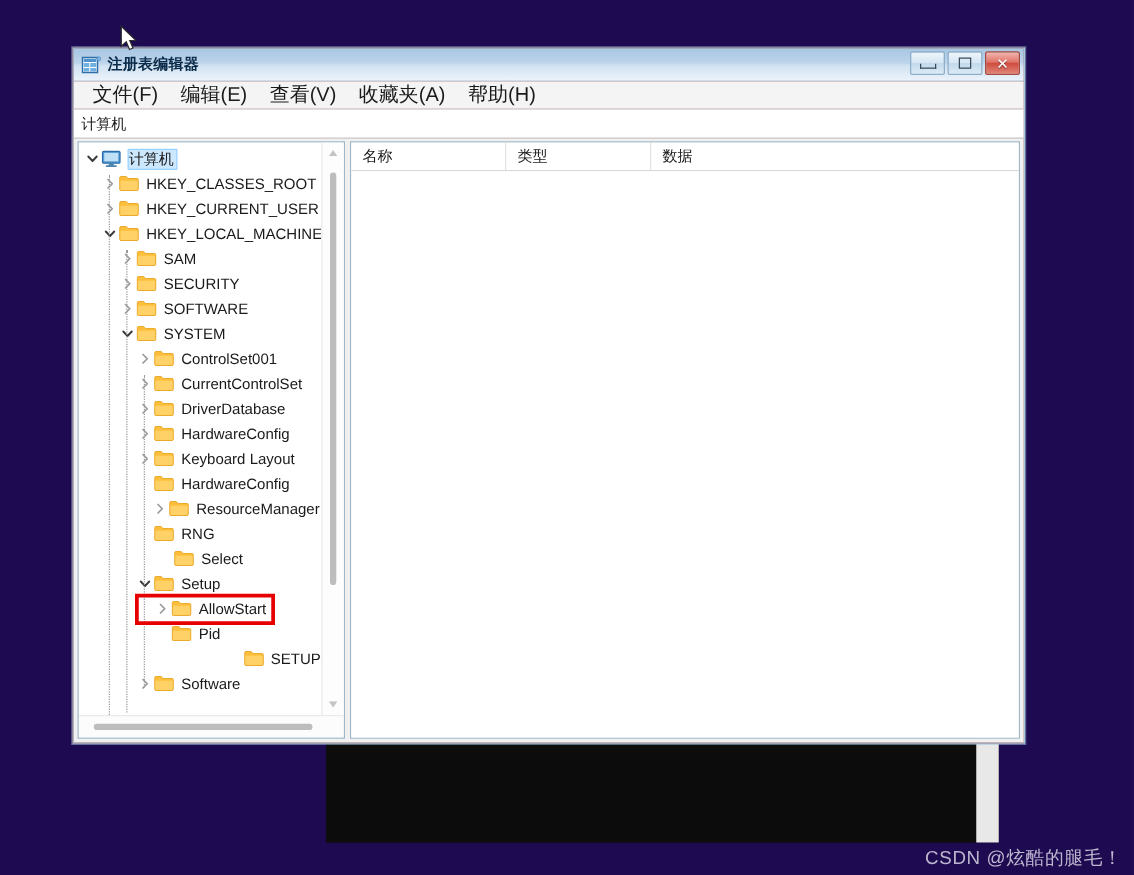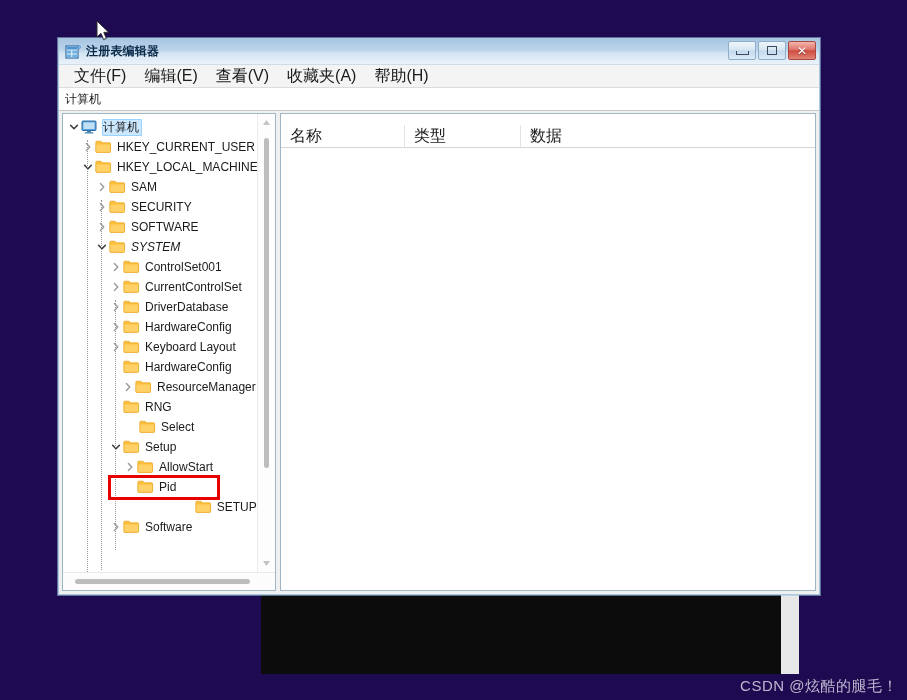--- a/index.html
+++ b/index.html
@@ -275,9 +275,8 @@
     background: #ffffff;
     border-bottom: 1px solid #d6d6d6;
     display: flex;
-    font-size: 16px;
+    font-size: 12px;
     color: #1a1a1a;
-    margin-top: 11px;
   }
   .col {
     display: flex; align-items: center;

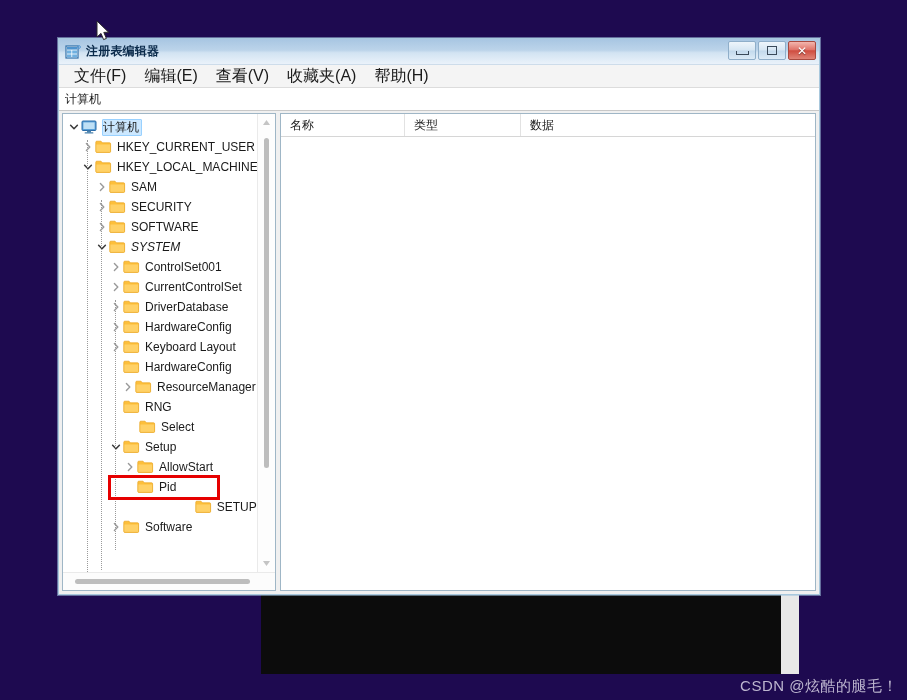--- a/index.html
+++ b/index.html
@@ -374,6 +374,21 @@
                   </svg>
                 </span>
                 <span class="node-label">计算机</span>
+              </div>
+              <div class="tree-row" style="padding-left: 18px;">
+                <span class="twisty">
+                  <svg width="10" height="10" viewBox="0 0 10 10">
+                    <path d="M3.4 1.6 L6.8 5 L3.4 8.4" fill="none" stroke="#9a9a9a" stroke-width="1.4" stroke-linecap="round" stroke-linejoin="round"></path>
+                  </svg>
+                </span>
+                <span class="node-icon">
+                  <svg width="17" height="14" viewBox="0 0 17 14">
+                    <path d="M0.8 2.2 Q0.8 1.2 1.8 1.2 L6 1.2 L7.4 2.8 L14.6 2.8 Q15.6 2.8 15.6 3.8 L15.6 11.4 Q15.6 12.4 14.6 12.4 L1.8 12.4 Q0.8 12.4 0.8 11.4 Z" fill="#fdbf3b"></path>
+                    <path d="M0.8 4.6 L15.6 4.6 L15.6 11.4 Q15.6 12.4 14.6 12.4 L1.8 12.4 Q0.8 12.4 0.8 11.4 Z" fill="#ffd166"></path>
+                    <path d="M0.8 2.2 Q0.8 1.2 1.8 1.2 L6 1.2 L7.4 2.8 L14.6 2.8 Q15.6 2.8 15.6 3.8 L15.6 11.4 Q15.6 12.4 14.6 12.4 L1.8 12.4 Q0.8 12.4 0.8 11.4 Z" fill="none" stroke="#e8a41f" stroke-width="0.7"></path>
+                  </svg>
+                </span>
+                <span class="node-label">HKEY_CLASSES_ROOT</span>
               </div>
               <div class="tree-row" style="padding-left: 18px;">
                 <span class="twisty">

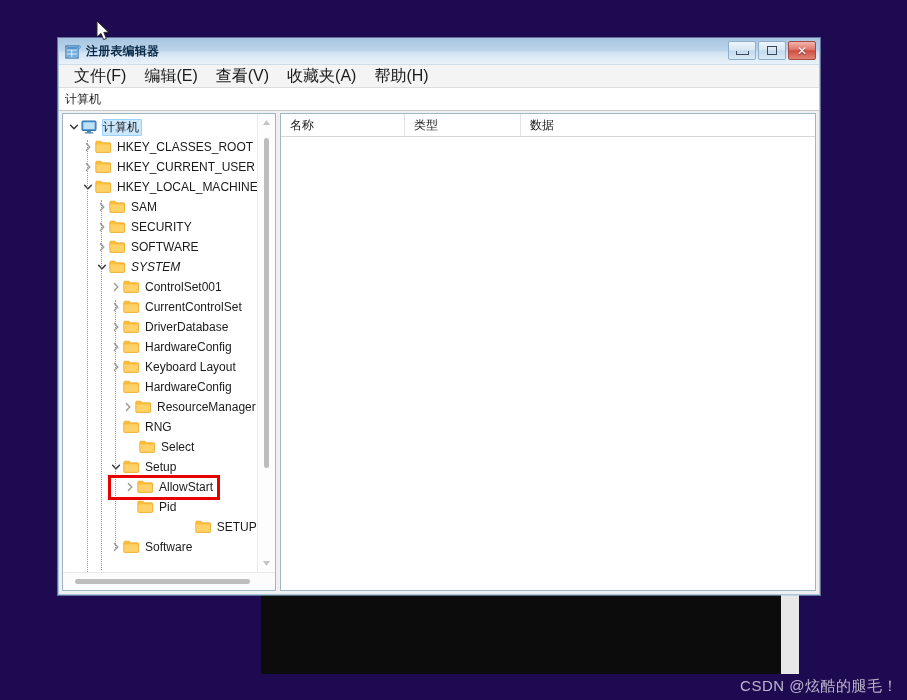--- a/index.html
+++ b/index.html
@@ -465,7 +465,7 @@
                 </span>
                 <span class="node-label">SOFTWARE</span>
               </div>
-              <div class="tree-row" style="padding-left: 32px; font-style: italic;">
+              <div class="tree-row" style="padding-left: 32px;">
                 <span class="twisty">
                   <svg width="10" height="10" viewBox="0 0 10 10">
                     <path d="M1.6 3.2 L5 6.8 L8.4 3.2" fill="none" stroke="#3a3a3a" stroke-width="1.5" stroke-linecap="round" stroke-linejoin="round"></path>

